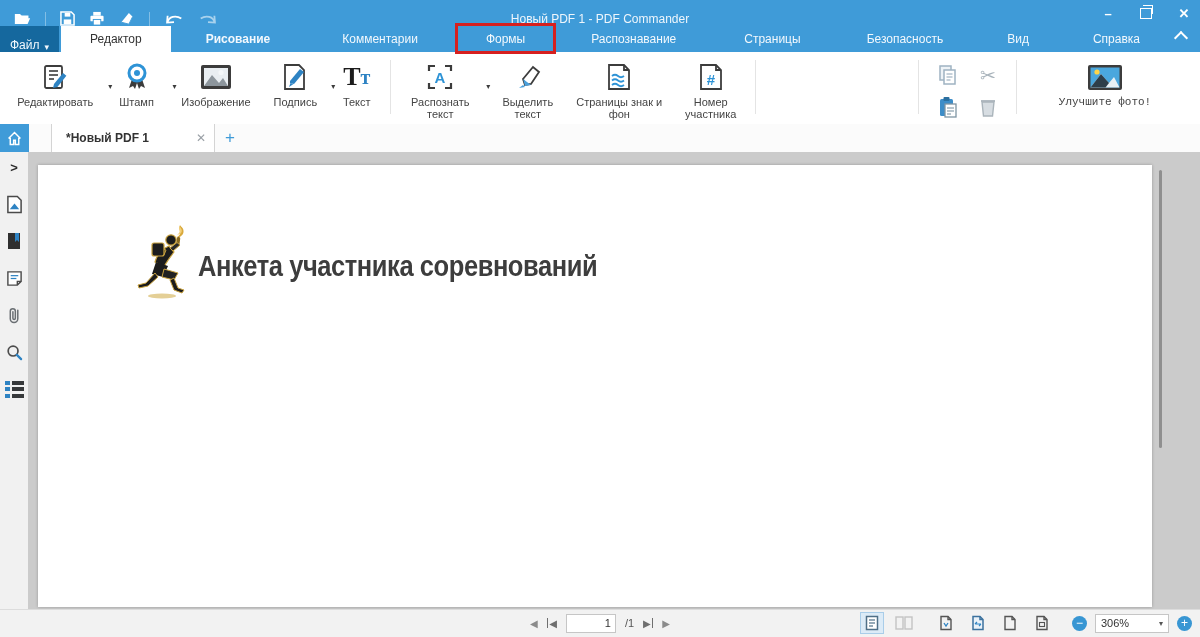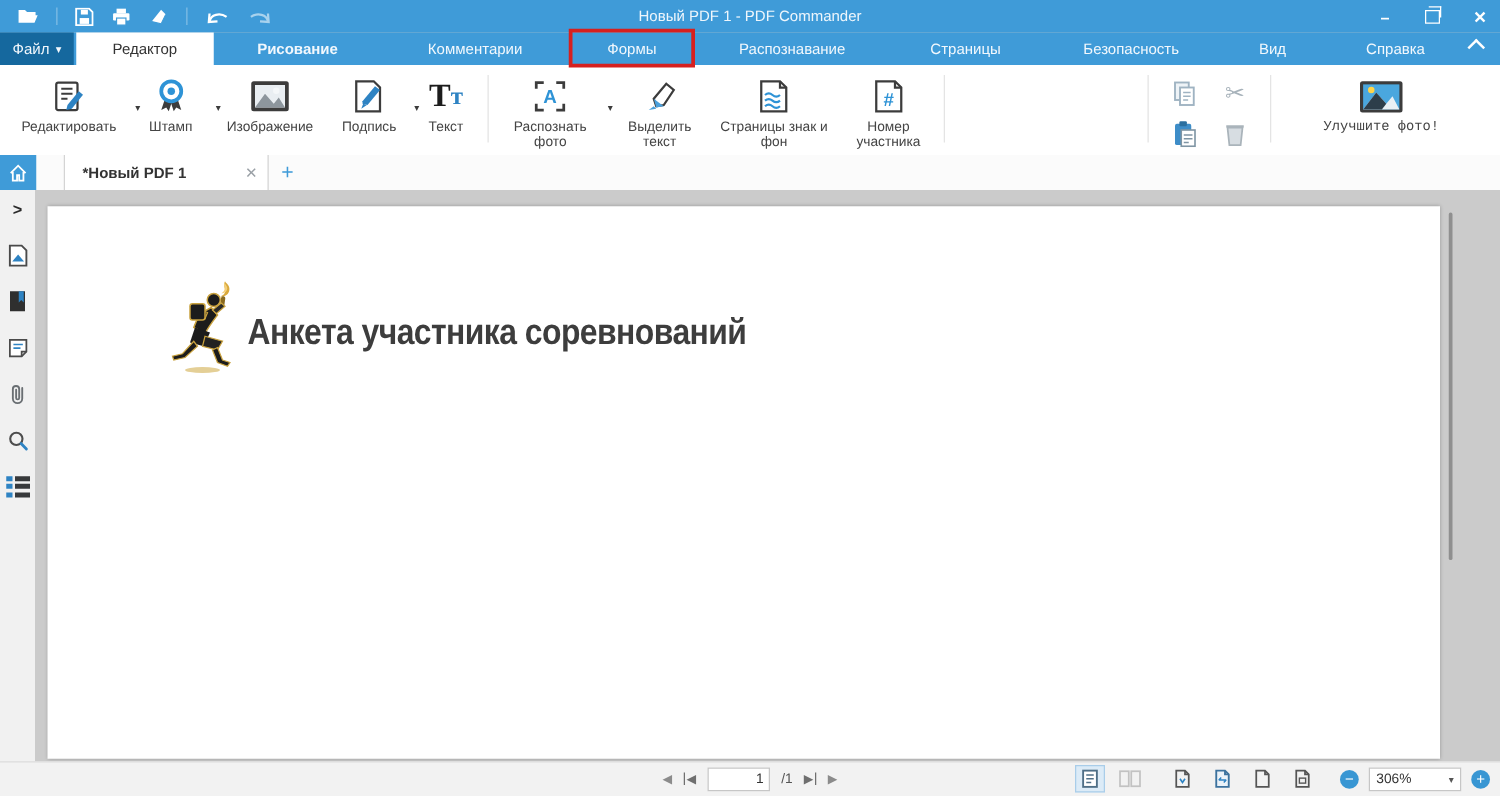--- a/index.html
+++ b/index.html
@@ -7,7 +7,7 @@
   .app{position:relative;width:1200px;height:637px;overflow:hidden;background:#cbcbcb;}
 
   
-  .titlebar{position:absolute;left:0;top:0;width:1200px;height:26px;background:#3f9bd8;display:flex;align-items:center;}
+  .titlebar{position:absolute;left:0;top:0;width:1200px;height:26px;background:#3f9bd8;display:flex;align-items:flex-end;}
   .qa{display:flex;align-items:center;gap:14px;padding-left:14px;}
   .qa .sep{width:1px;height:14px;background:rgba(255,255,255,.35);}
   .qa svg{display:block;}

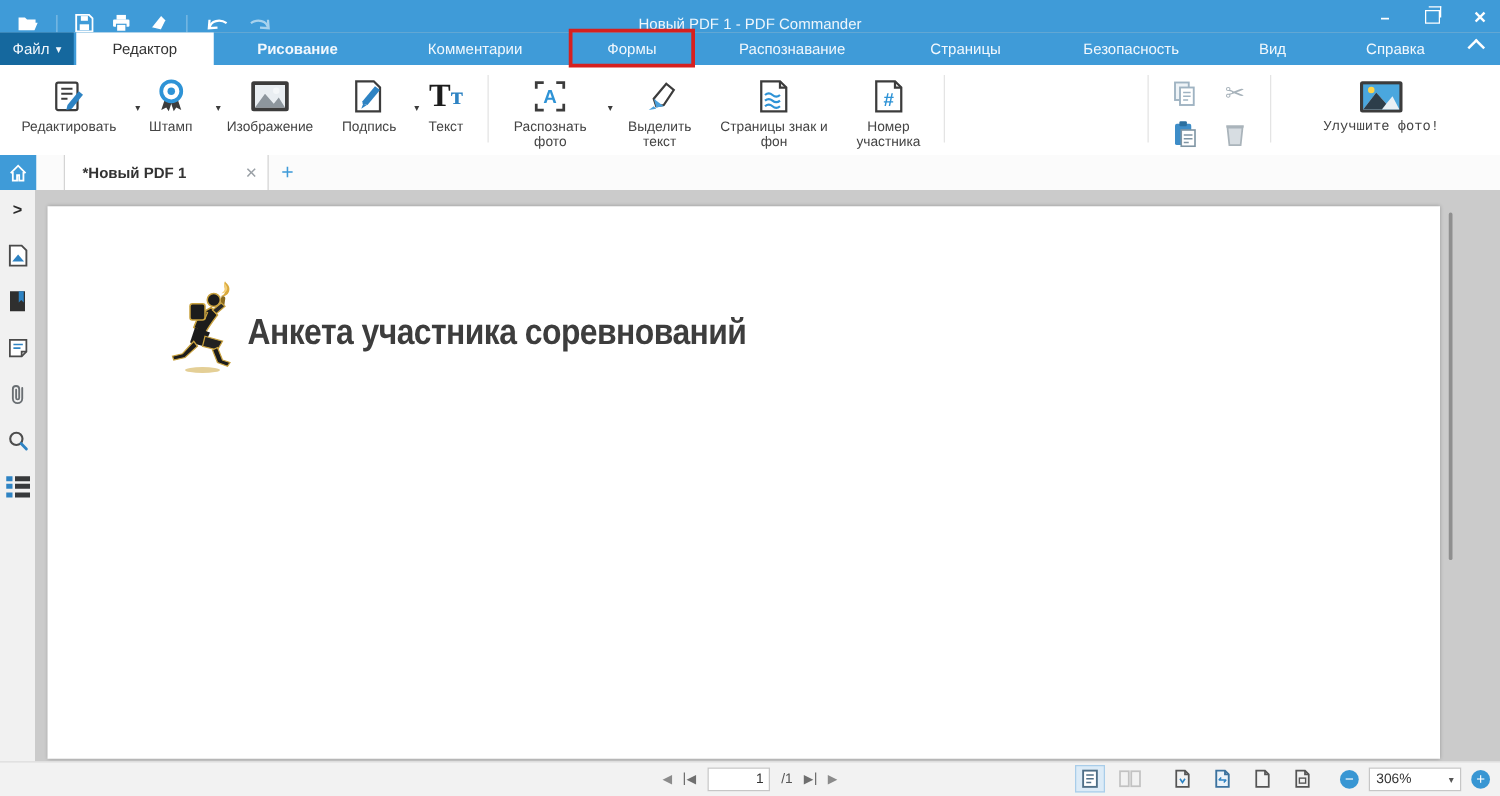--- a/index.html
+++ b/index.html
@@ -19,7 +19,7 @@
 
   
   .menubar{position:absolute;left:0;top:26px;width:1200px;height:26px;background:#3f9bd8;display:flex;align-items:stretch;font-size:12px;color:#f2f8fd;}
-  .menu-file{background:#15689e;display:flex;align-items:center;gap:5px;padding:0 10px;cursor:pointer;}
+  .menu-file{background:#15689e;display:flex;align-items:flex-end;gap:5px;padding:0 10px;cursor:pointer;}
   .menu-file .caret{font-size:9px;line-height:1;}
   .menu-item{display:flex;align-items:center;padding:0 29px;cursor:pointer;position:relative;}
   .menu-item.active{background:#ffffff;color:#333;}

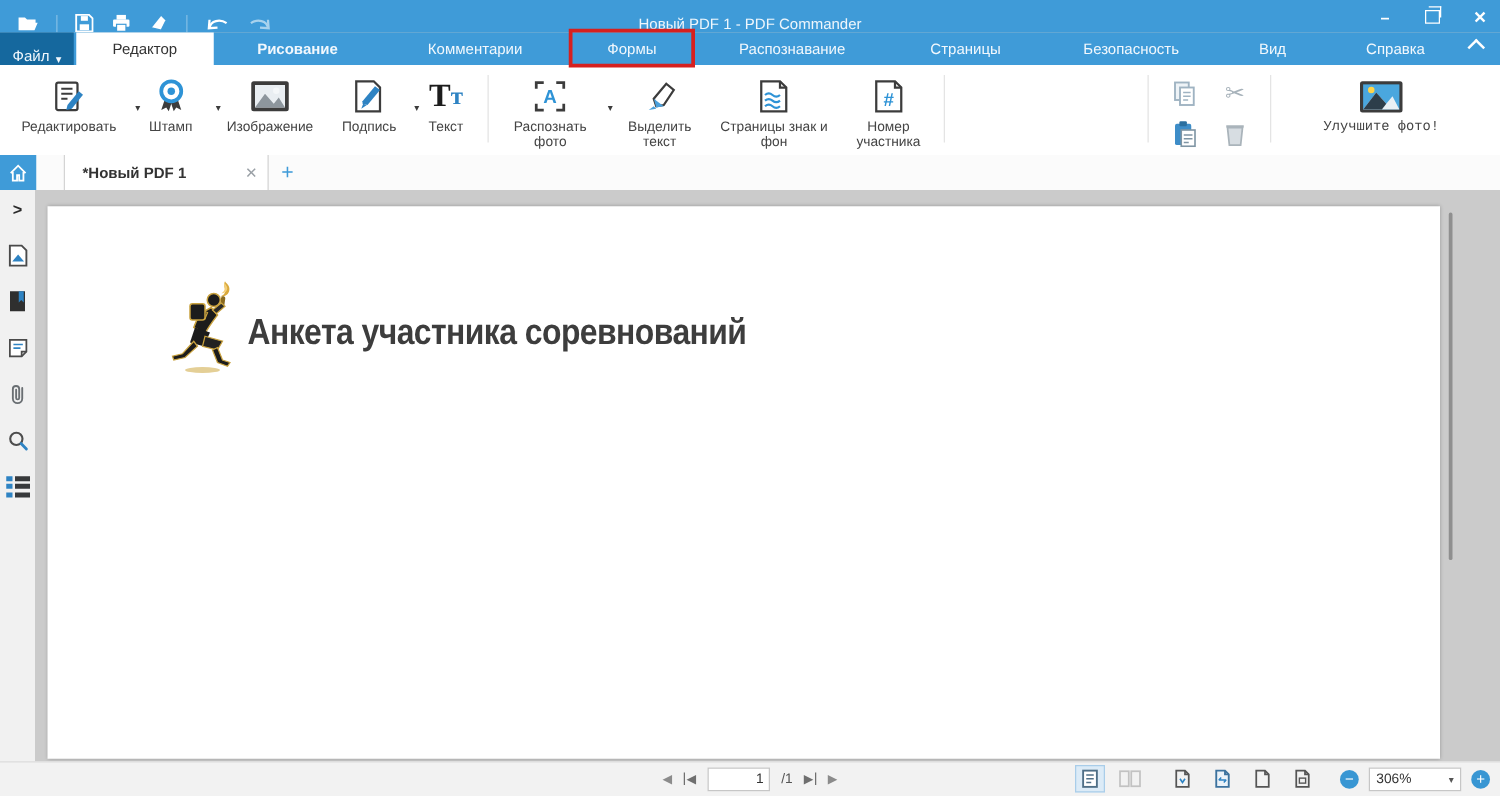--- a/index.html
+++ b/index.html
@@ -246,7 +246,7 @@
             </svg>
         </span>
         <span class="dd">▾</span>
-        <span class="lbl">Распознать фото</span>
+        <span class="lbl">Распознать текст</span>
       </div>
       <div class="rb" style="width:72px;">
         <span class="ico">

